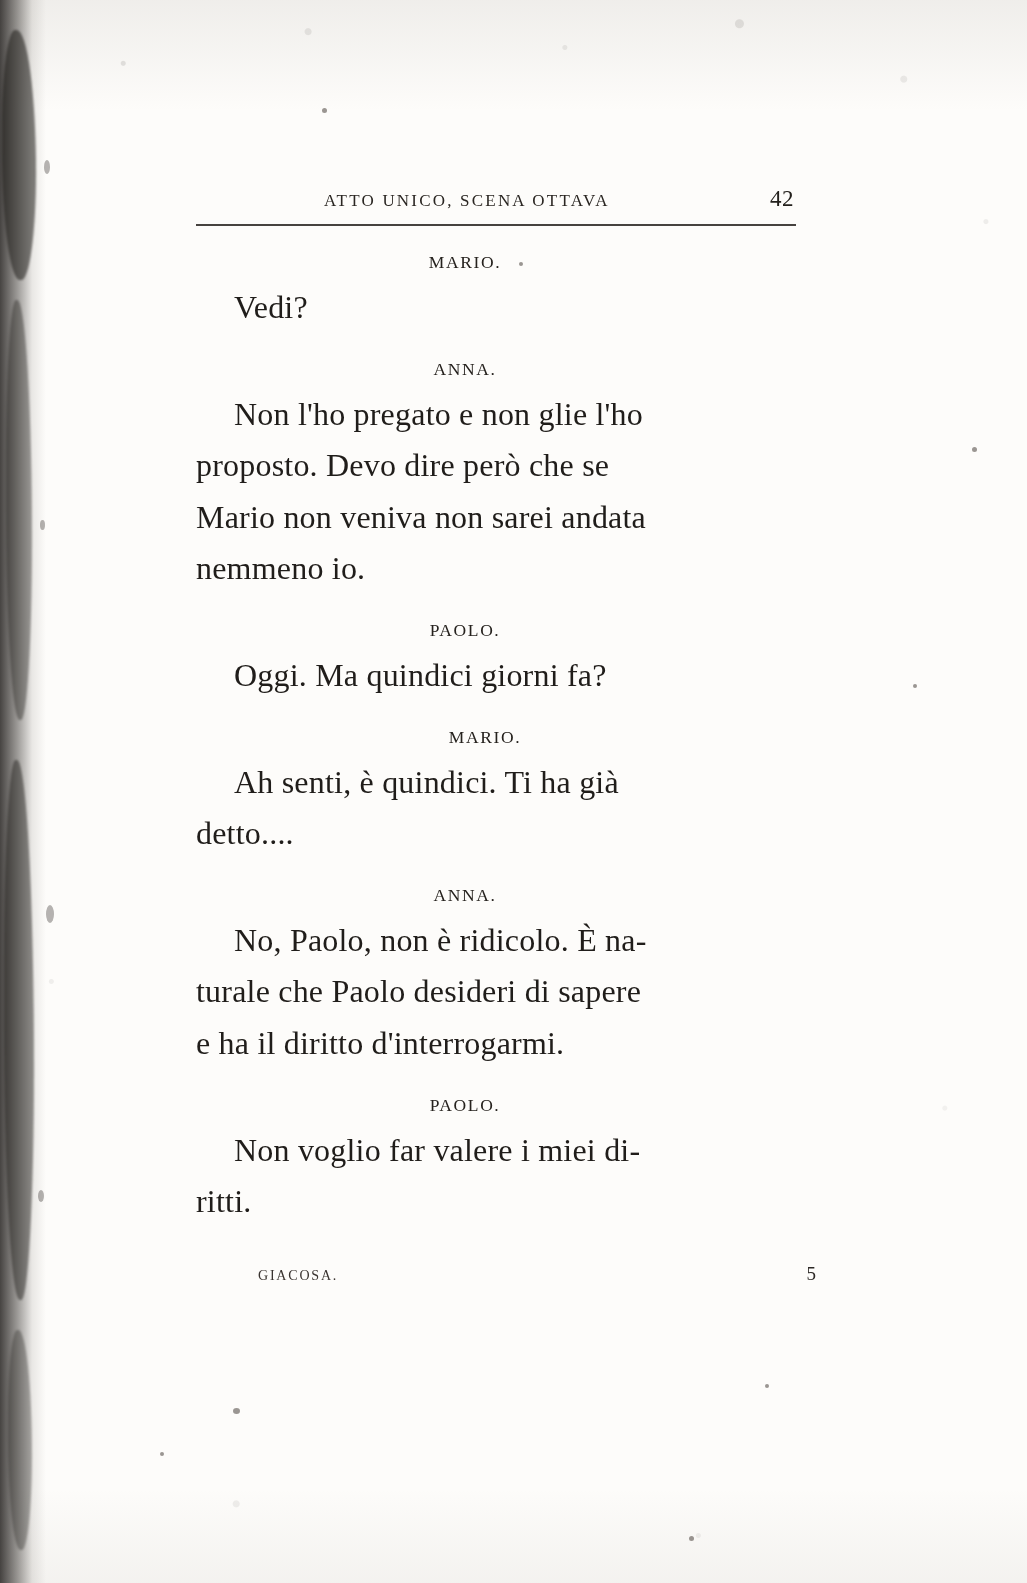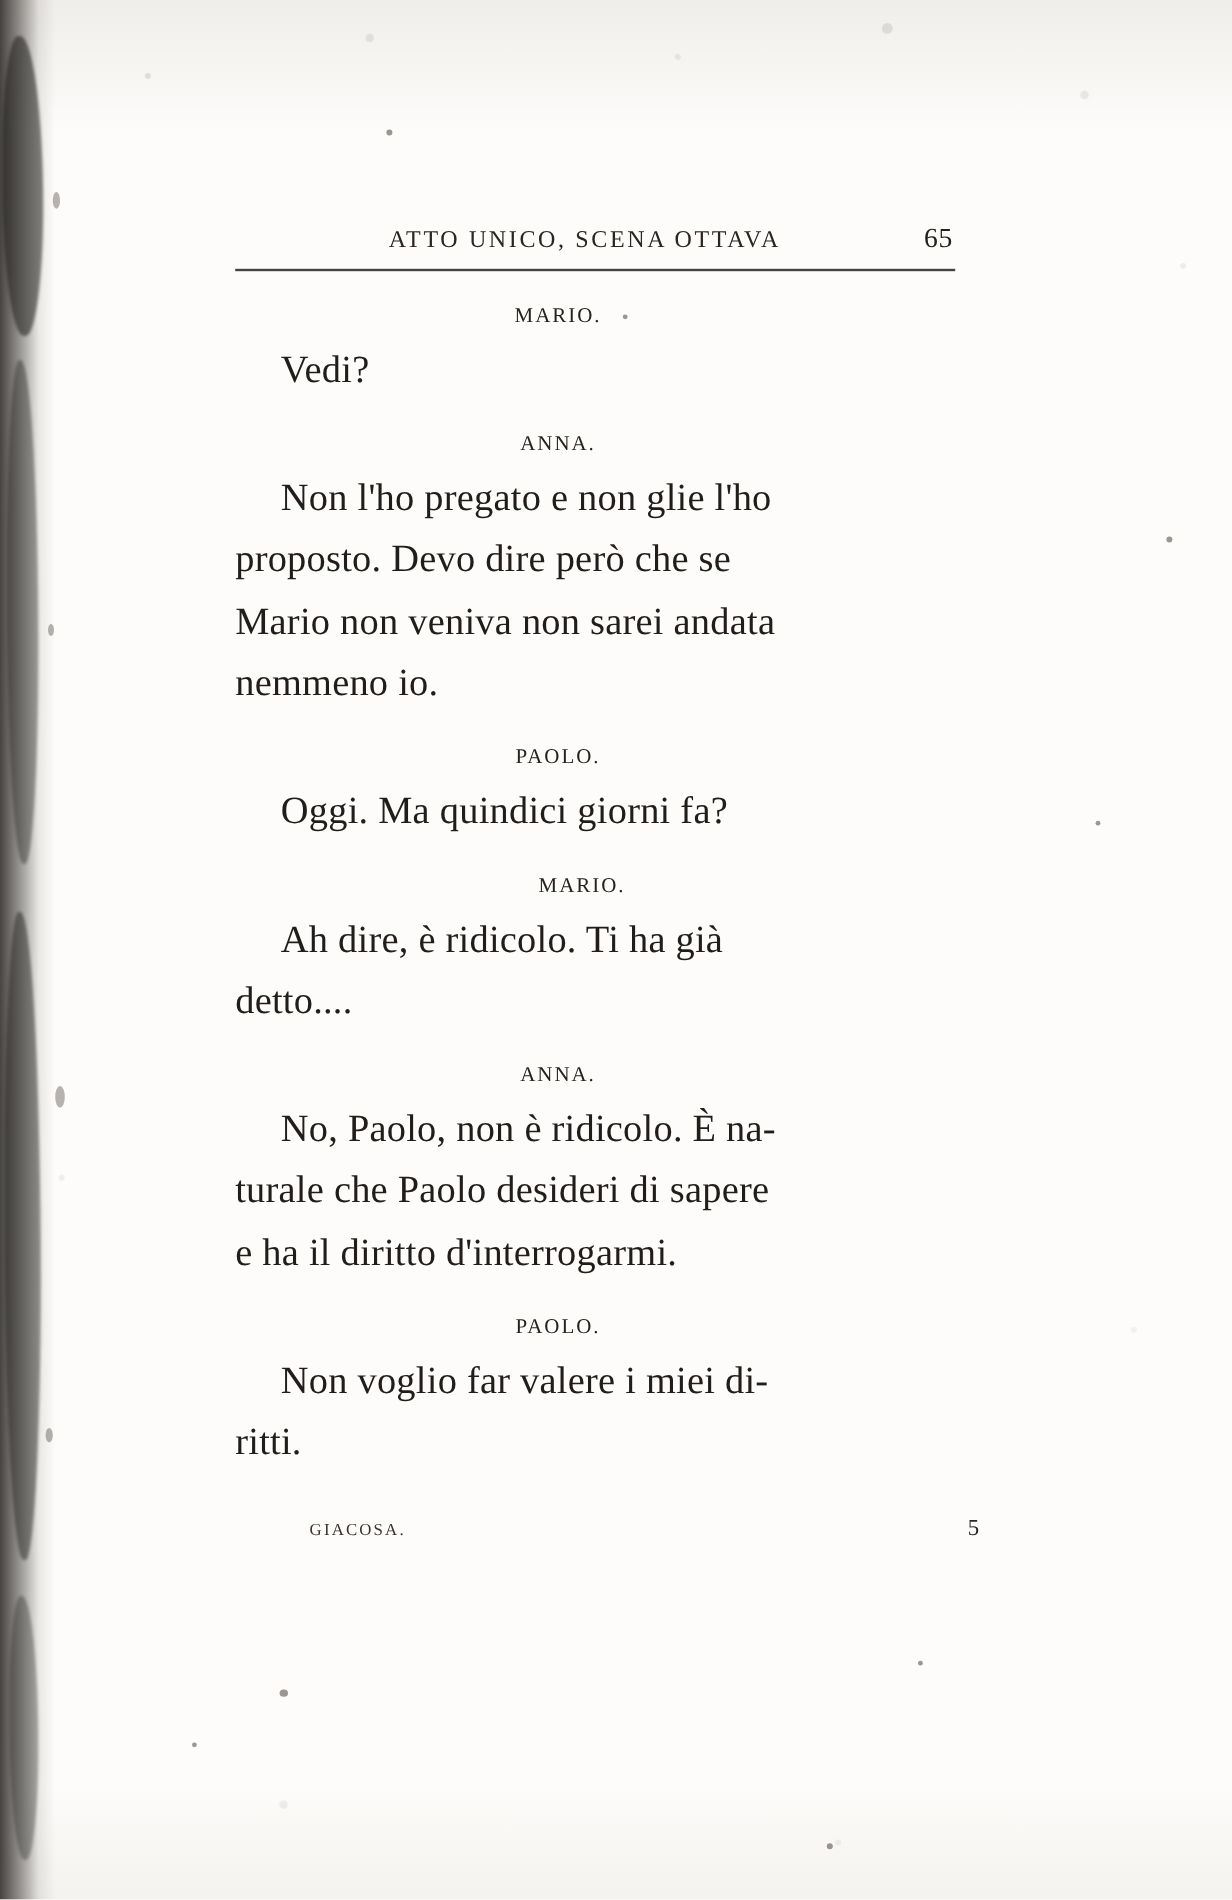--- a/index.html
+++ b/index.html
@@ -84,7 +84,7 @@
   }
   .runhead-title {
     font-family: "Liberation Serif", serif;
-    font-size: 20px;
+    font-size: 17px;
     letter-spacing: 2.2px;
     color: #2a2622;
     white-space: nowrap;

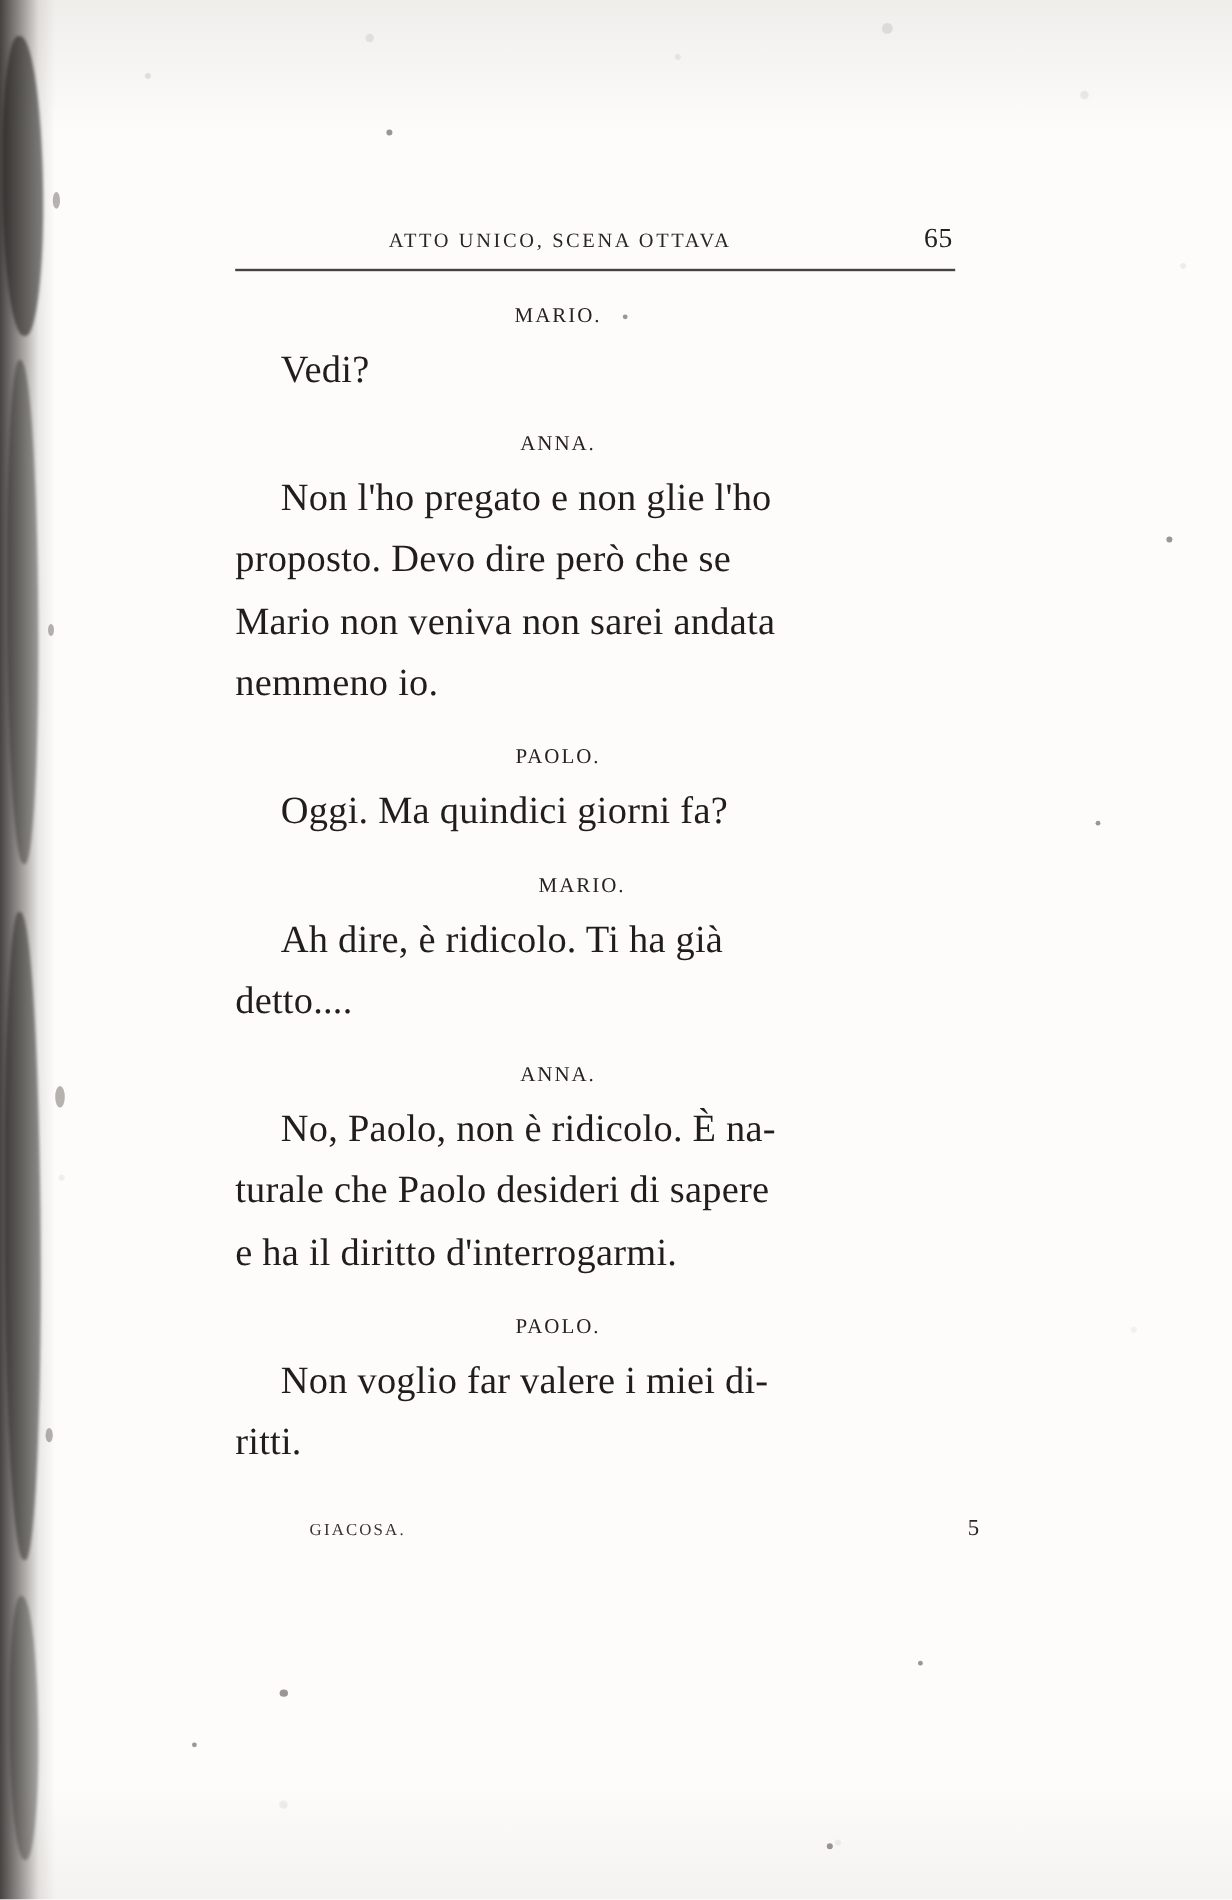--- a/index.html
+++ b/index.html
@@ -186,7 +186,7 @@
 
     <div class="runhead">
       <span class="runhead-title">ATTO UNICO, SCENA OTTAVA</span>
-      <span class="runhead-folio">65</span>
+      <span class="runhead-folio">42</span>
     </div>
     <div class="rule"></div>
 

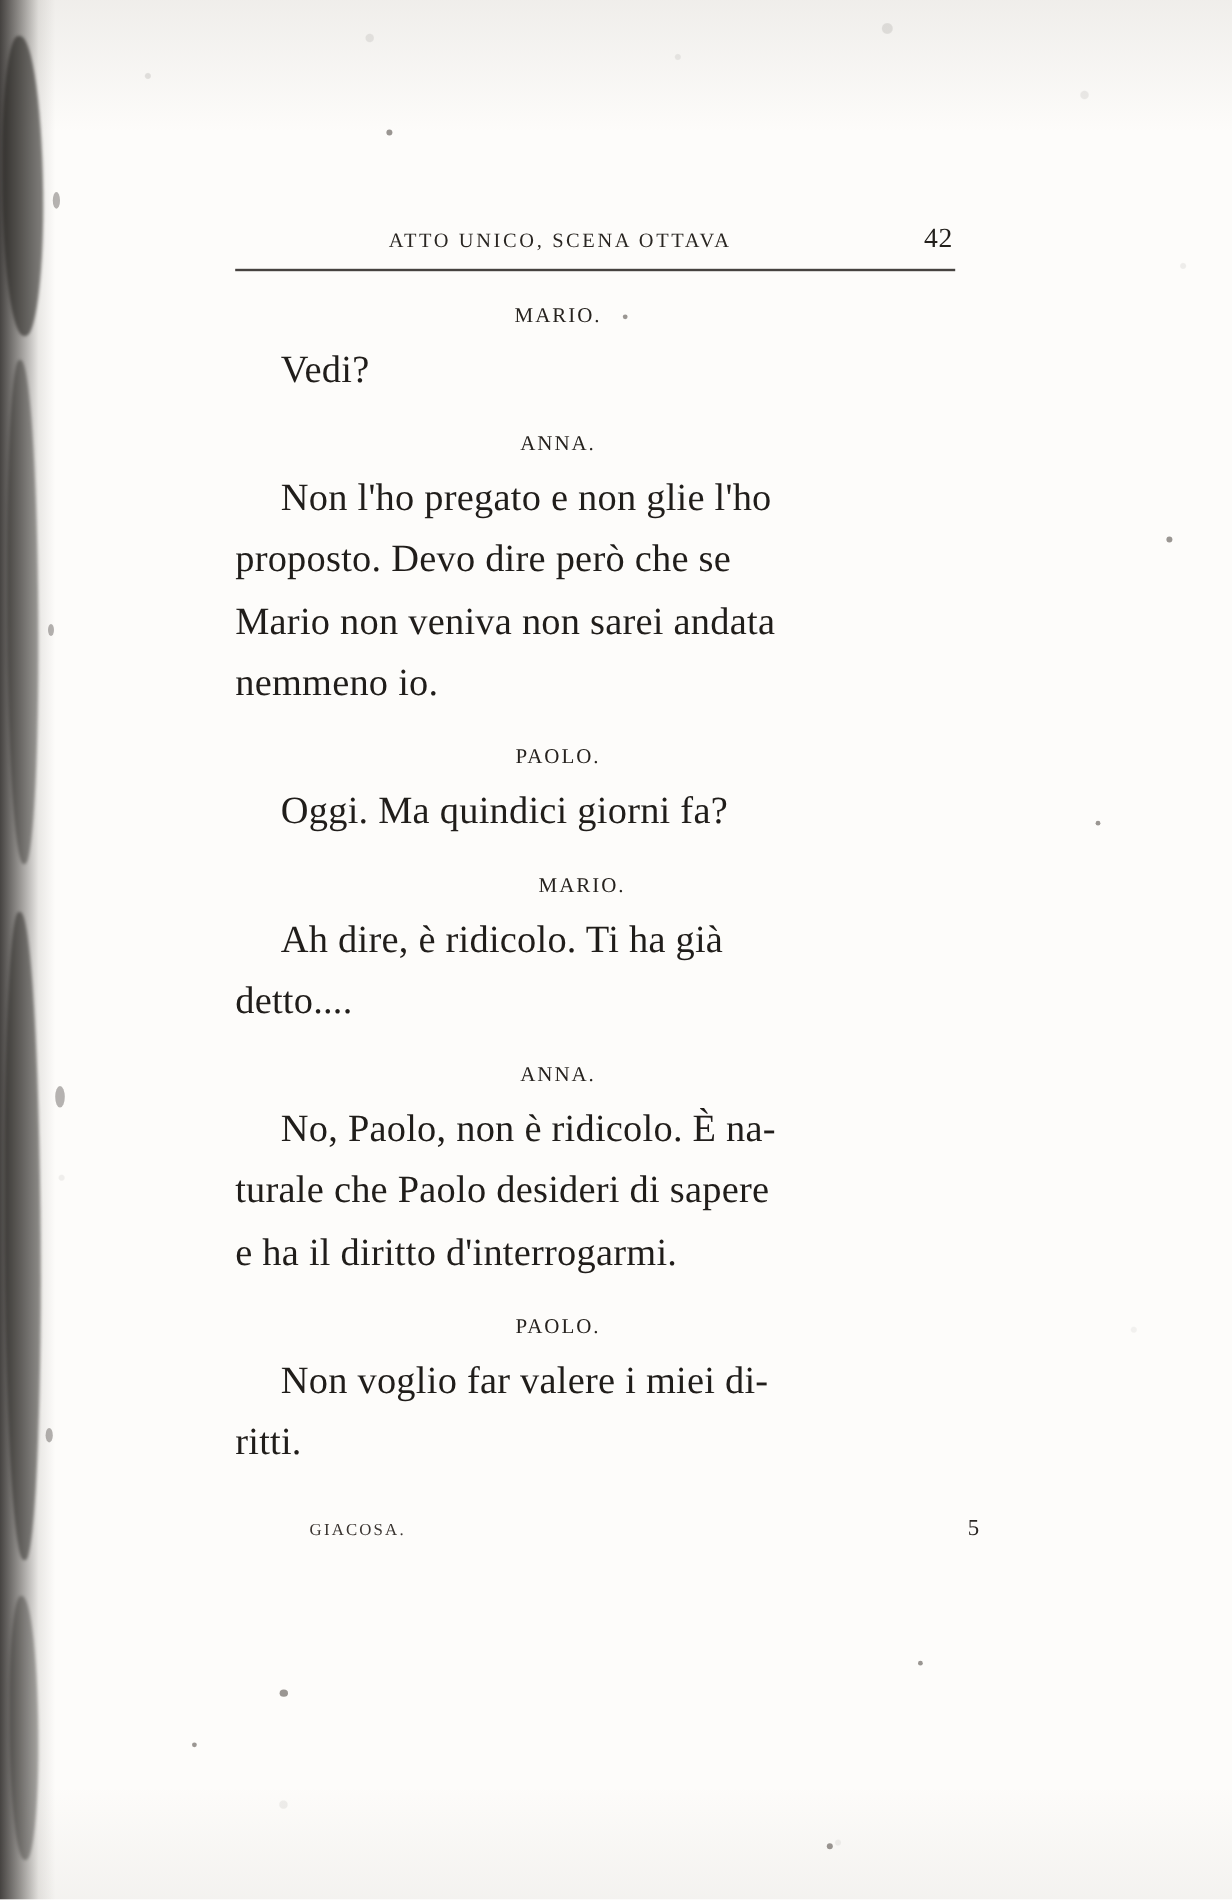--- a/index.html
+++ b/index.html
@@ -210,7 +210,7 @@
 
     <div>
       <div class="speaker shift-left2">MARIO.</div>
-      <p class="line first para">Ah dire, è ridicolo. Ti ha già</p>
+      <p class="line first para">Ah senti, è quindici. Ti ha già</p>
       <p class="line nojust para">detto....</p>
     </div>
 

